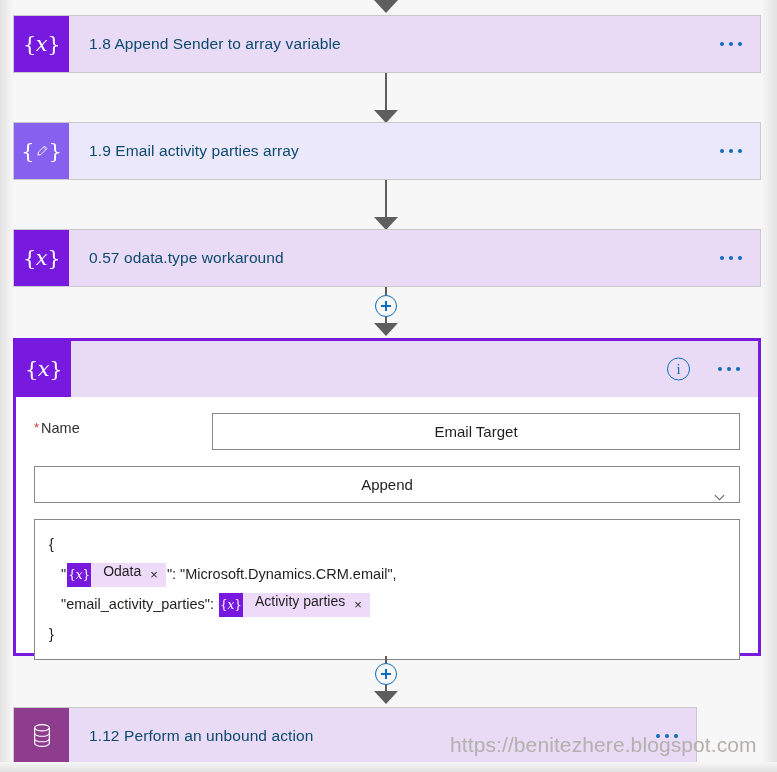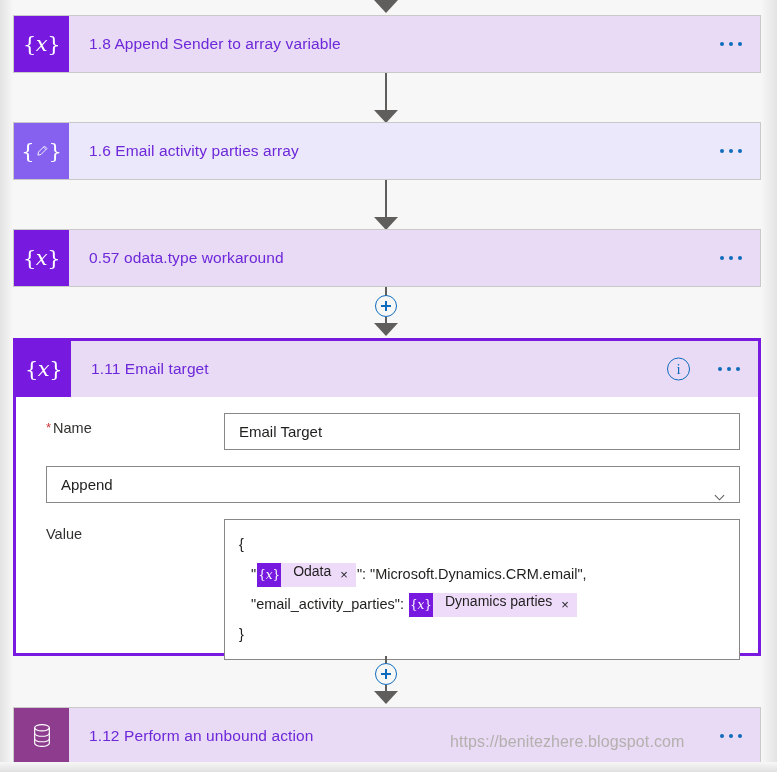--- a/index.html
+++ b/index.html
@@ -49,7 +49,7 @@
   }
   .card-title {
     font-size: 15.5px;
-    color: #6d28d9;
+    color: #0c4a6e;
     padding-left: 20px;
     white-space: nowrap;
     letter-spacing: .1px;

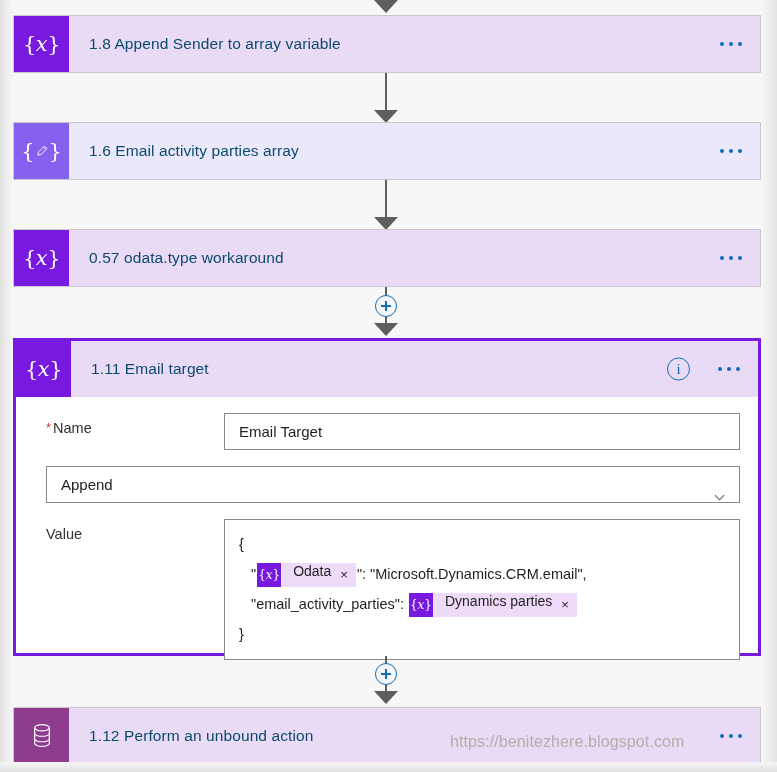--- a/index.html
+++ b/index.html
@@ -320,7 +320,7 @@
       </span>
     </div>
     <div class="card-body">
-      <span class="card-title">1.6 Email activity parties array</span>
+      <span class="card-title">1.9 Email activity parties array</span>
       <span class="ellipsis">
         <i></i>
           <i></i>

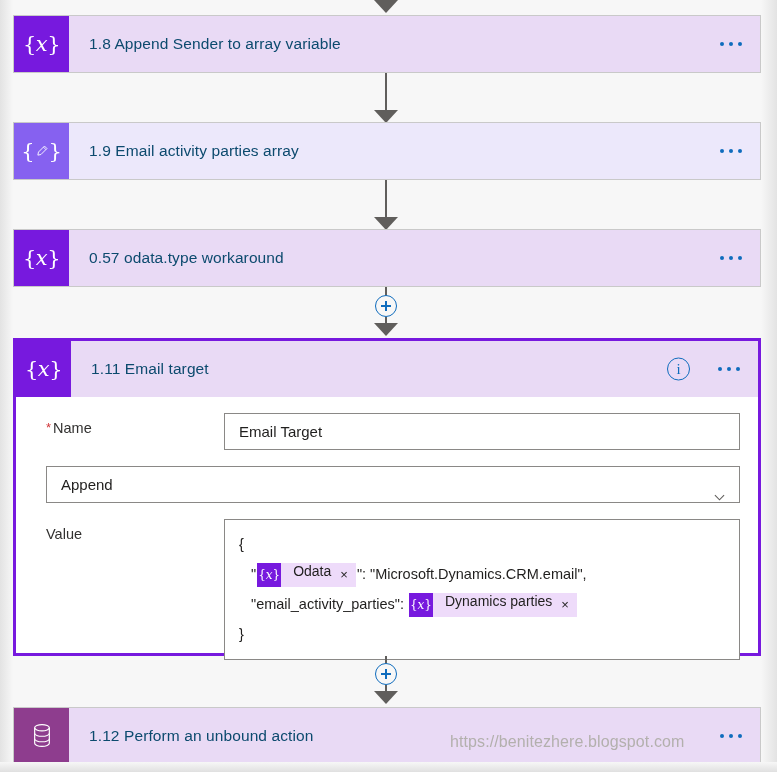--- a/index.html
+++ b/index.html
@@ -358,7 +358,6 @@
         <span class="glyph-var"><span class="brace">{</span>x<span class="brace">}</span></span>
       </div>
       <div class="card-body">
-        <span class="card-title">1.11 Email target</span>
         <span class="info-icon">i</span>
         <span class="ellipsis">
           <i></i>

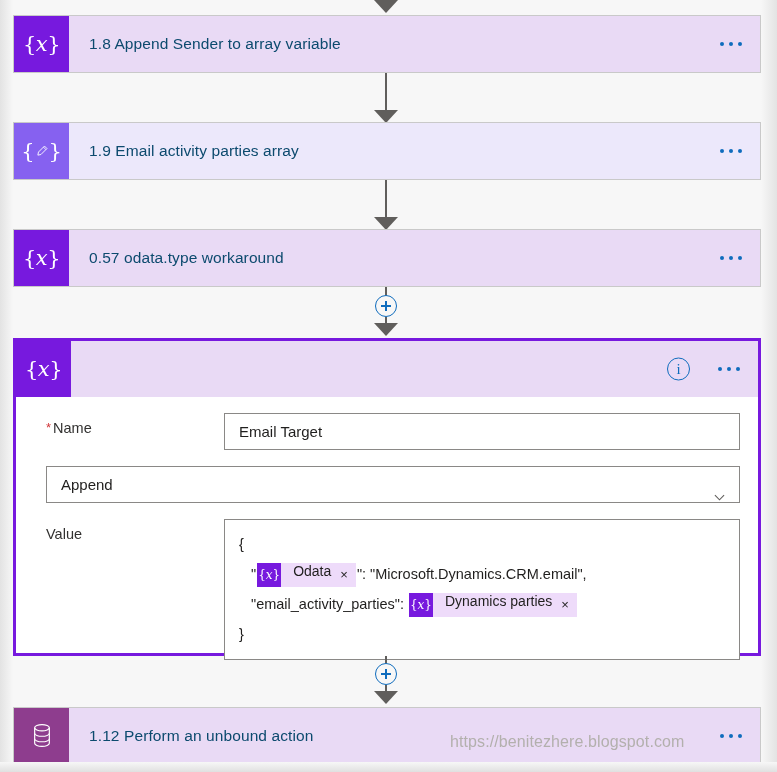--- a/index.html
+++ b/index.html
@@ -167,7 +167,6 @@
 
   #expanded-form {
     padding: 16px 18px 10px 18px;
-    margin-left: 12px;
   }
   .form-row {
     display: flex;

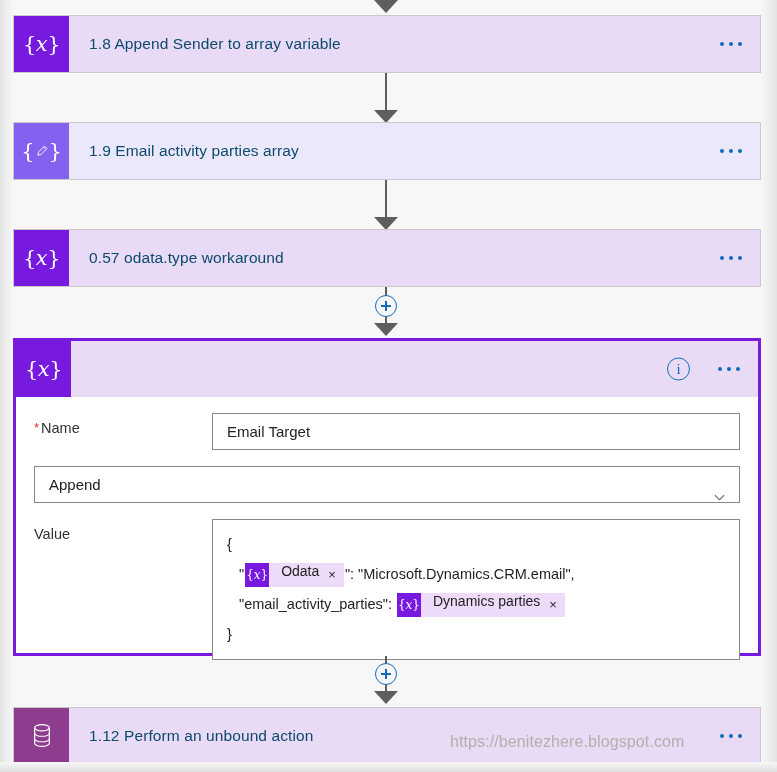--- a/index.html
+++ b/index.html
@@ -200,6 +200,7 @@
     line-height: 35px;
     padding: 0 14px;
     position: relative;
+    text-align: center;
   }
   .chevron {
     position: absolute;

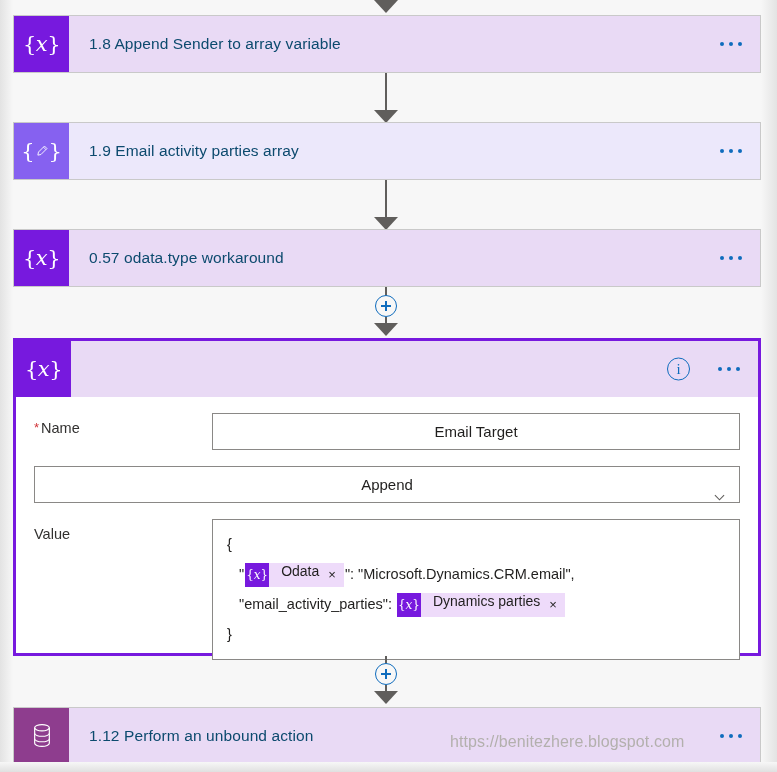--- a/index.html
+++ b/index.html
@@ -388,9 +388,6 @@
       </div>
 
       <div class="form-row">
-        <div class="form-label">
-          <span>Value</span>
-        </div>
         <div class="field value-box">
 
           <div class="code-line">{</div>

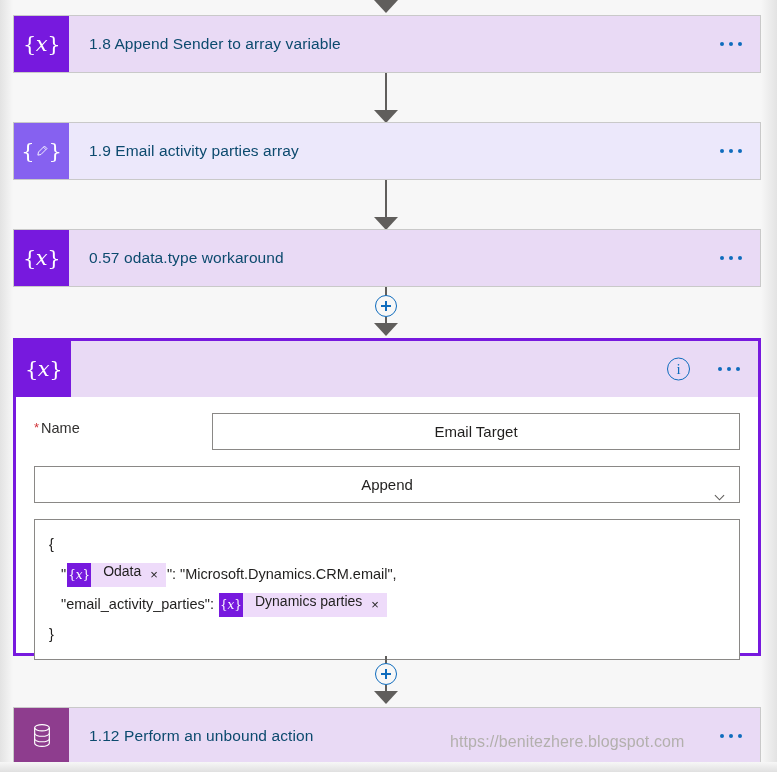--- a/index.html
+++ b/index.html
@@ -403,7 +403,7 @@
           <div class="code-line code-indent">
             <span>"email_activity_parties":</span>&nbsp;<span class="chip">
                 <span class="chip-icon"><span class="brace">{</span>x<span class="brace">}</span></span>
-                <span class="chip-label">Dynamics parties</span>
+                <span class="chip-label">Activity parties</span>
                 <span class="chip-x">×</span>
               </span>
           </div>

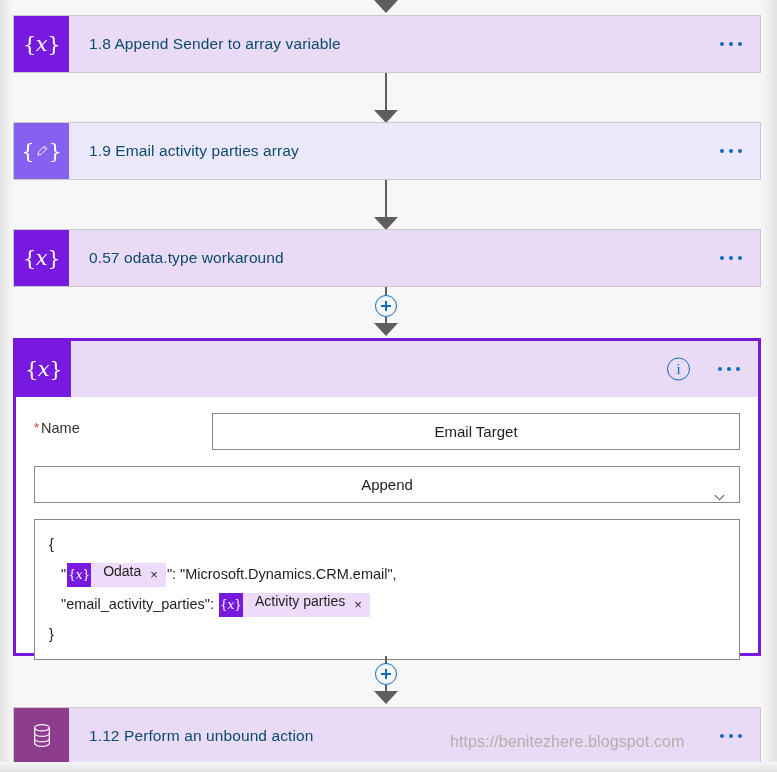--- a/index.html
+++ b/index.html
@@ -421,7 +421,7 @@
   <div class="conn" style="top:685px; height:8px;"></div>
   <div class="arrowhead" style="top:691px;"></div>
 
-  <div class="card" id="card-1-12" style="left:13px; top:707px; width:748px; height:58px;">
+  <div class="card" id="card-1-12" style="left:13px; top:707px; width:684px; height:58px;">
     <div class="card-icon" style="background:#8e3d8e;">
       <svg viewBox="0 0 24 28" width="22" height="26" aria-hidden="true">
         <ellipse cx="12" cy="5" rx="8" ry="3.4" fill="none" stroke="#ffffff" stroke-width="1.3"></ellipse>

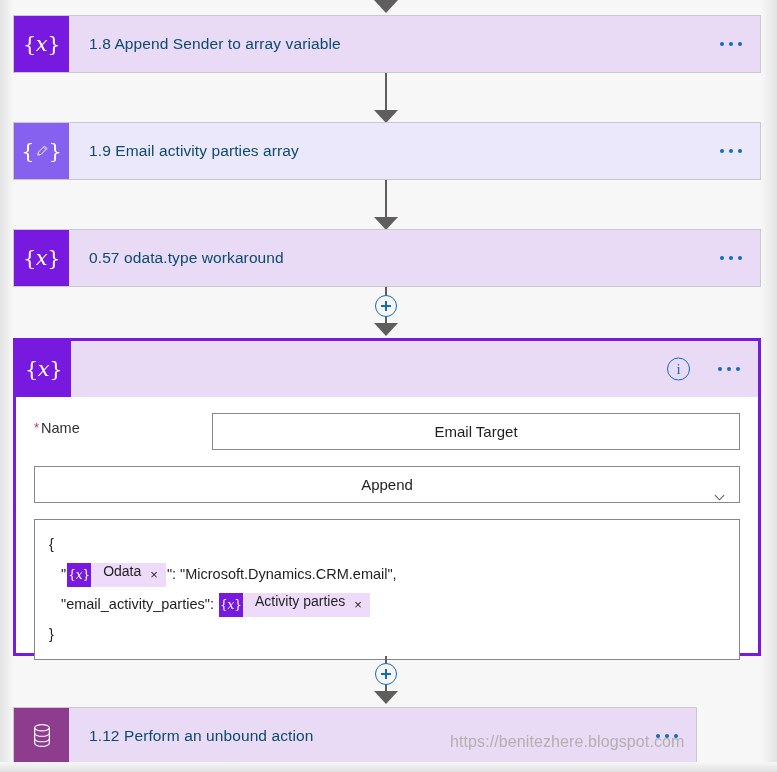--- a/index.html
+++ b/index.html
@@ -263,7 +263,7 @@
     position: absolute;
     left: 450px;
     top: 733px;
-    font-size: 16px;
+    font-size: 21px;
     color: #b3b0ad;
     letter-spacing: .1px;
     white-space: nowrap;

